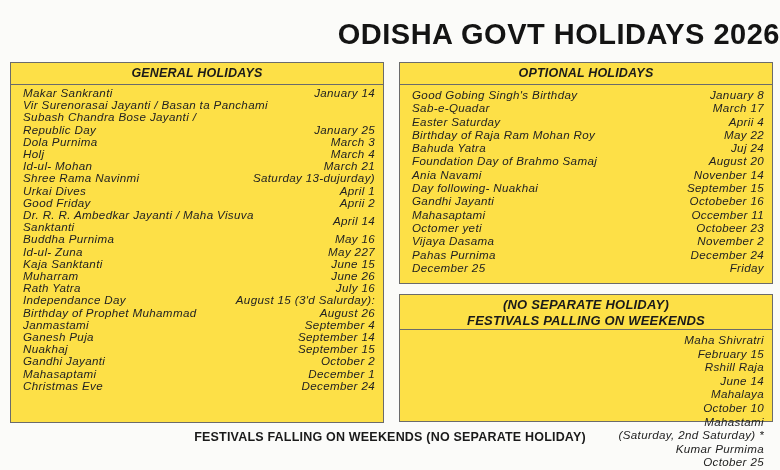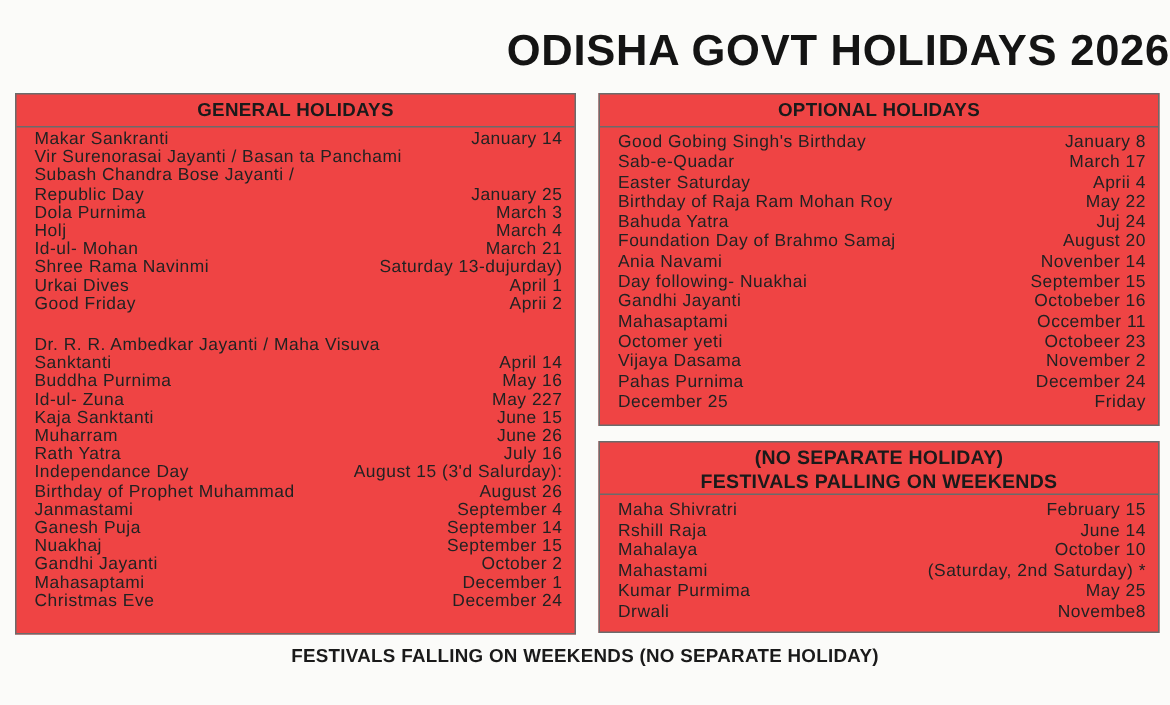--- a/index.html
+++ b/index.html
@@ -15,8 +15,9 @@
       letter-spacing: 0.5px; color: #141414;
     }
     .box {
-      position: absolute; border: 1.5px solid #6b6b6b; background: #ef4444;
+      position: absolute; border: 1.5px solid #6b6b6b; background: #fde047;
       box-sizing: border-box;
+      font-style: italic;
     }
     .box-head {
       text-align: center; font-weight: bold; font-size: 12.5px;

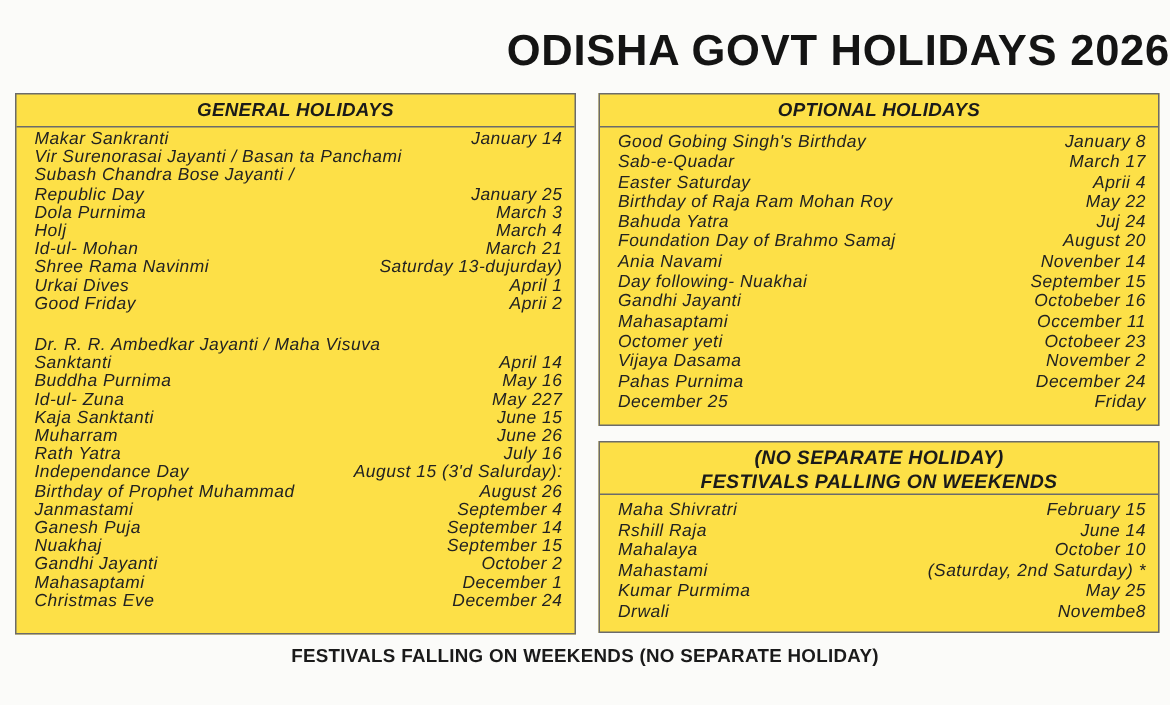--- a/index.html
+++ b/index.html
@@ -32,7 +32,7 @@
     }
     .row .name { white-space: nowrap; }
     .row .date { white-space: nowrap; text-align: right; }
-    .row.multi { align-items: flex-end; margin-top: 15px; }
+    .row.multi { align-items: center; }
     .row.multi .name { white-space: normal; }
     #general { left: 10px; top: 62px; width: 374px; height: 361px; }
     #general .box-head { height: 21px; line-height: 21px; }

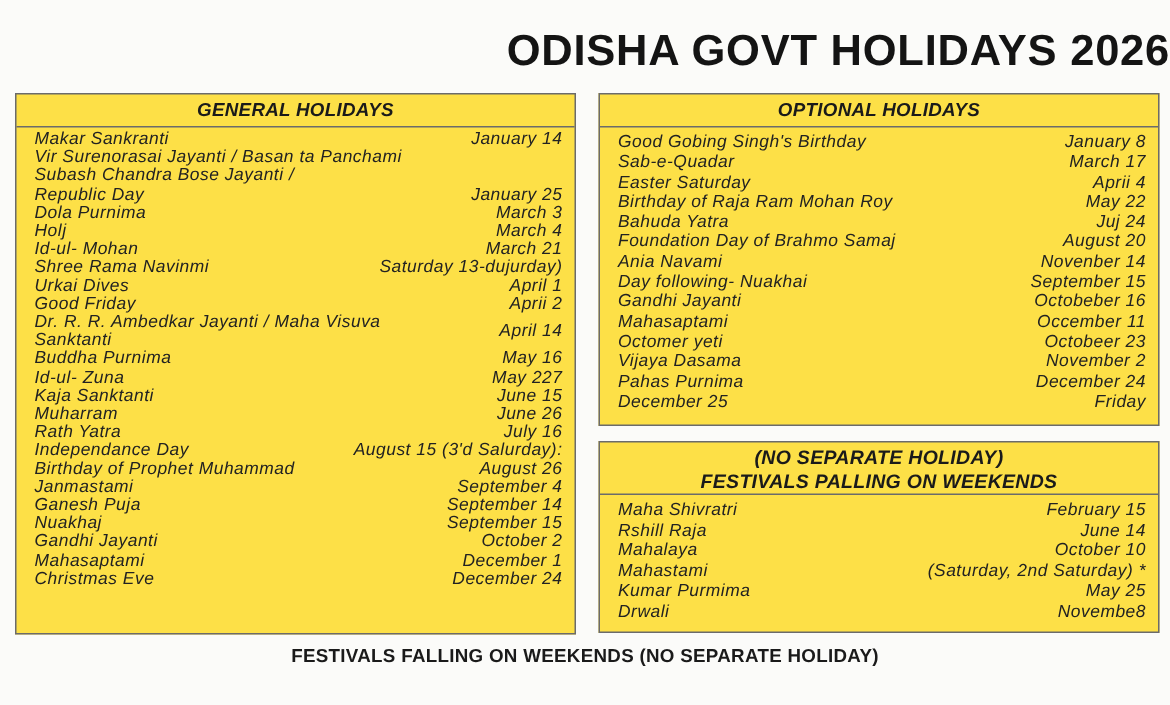--- a/index.html
+++ b/index.html
@@ -43,7 +43,7 @@
     #weekends { left: 399px; top: 294px; width: 374px; height: 128px; }
     #weekends .box-head { font-size: 13px; line-height: 15.5px; padding: 2px 0 1px 0; }
     #weekends .rows { padding-top: 3px; }
-    #weekends .row { line-height: 13.6px; }
+    #weekends .row { line-height: 13.6px; flex-direction: column; }
     .footer {
       position: absolute; left: 0; top: 430px; width: 780px; text-align: center;
       font-weight: bold; font-size: 12.5px; color: #1a1a1a; letter-spacing: 0.2px;

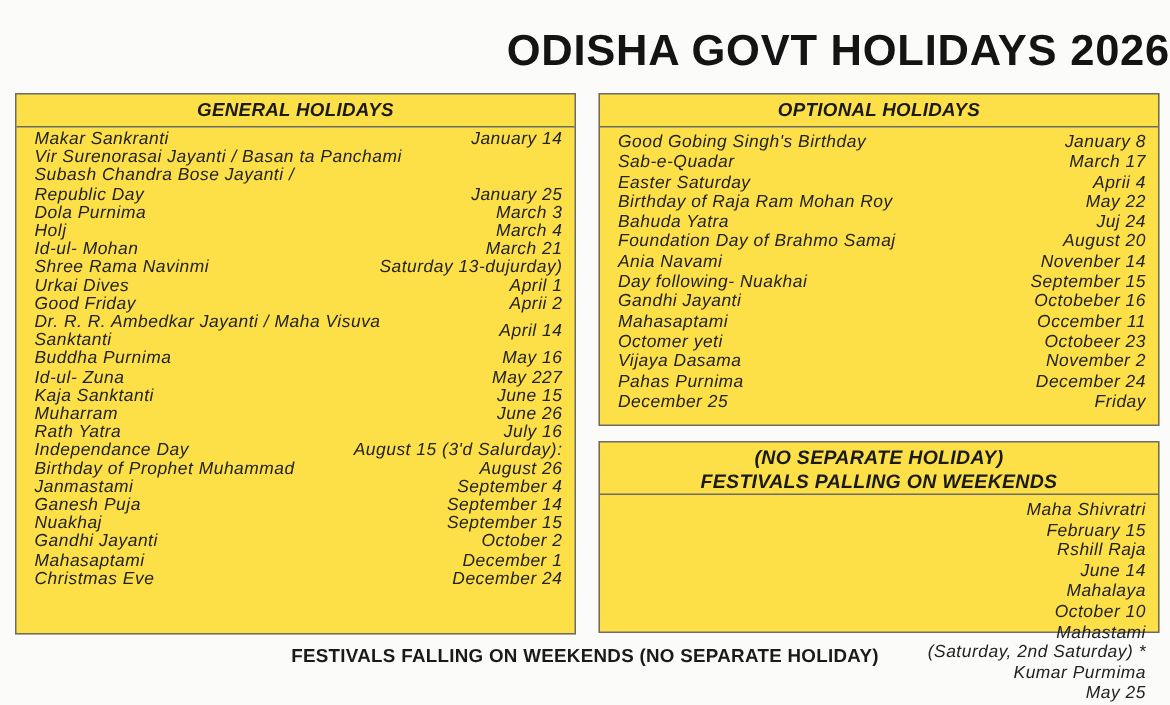--- a/index.html
+++ b/index.html
@@ -242,7 +242,7 @@
       </div>
       <div class="row">
         <span class="name">Kumar Purmima</span>
-        <span class="date">May 25</span>
+        <span class="date">October 25</span>
       </div>
       <div class="row">
         <span class="name">Drwali</span>

